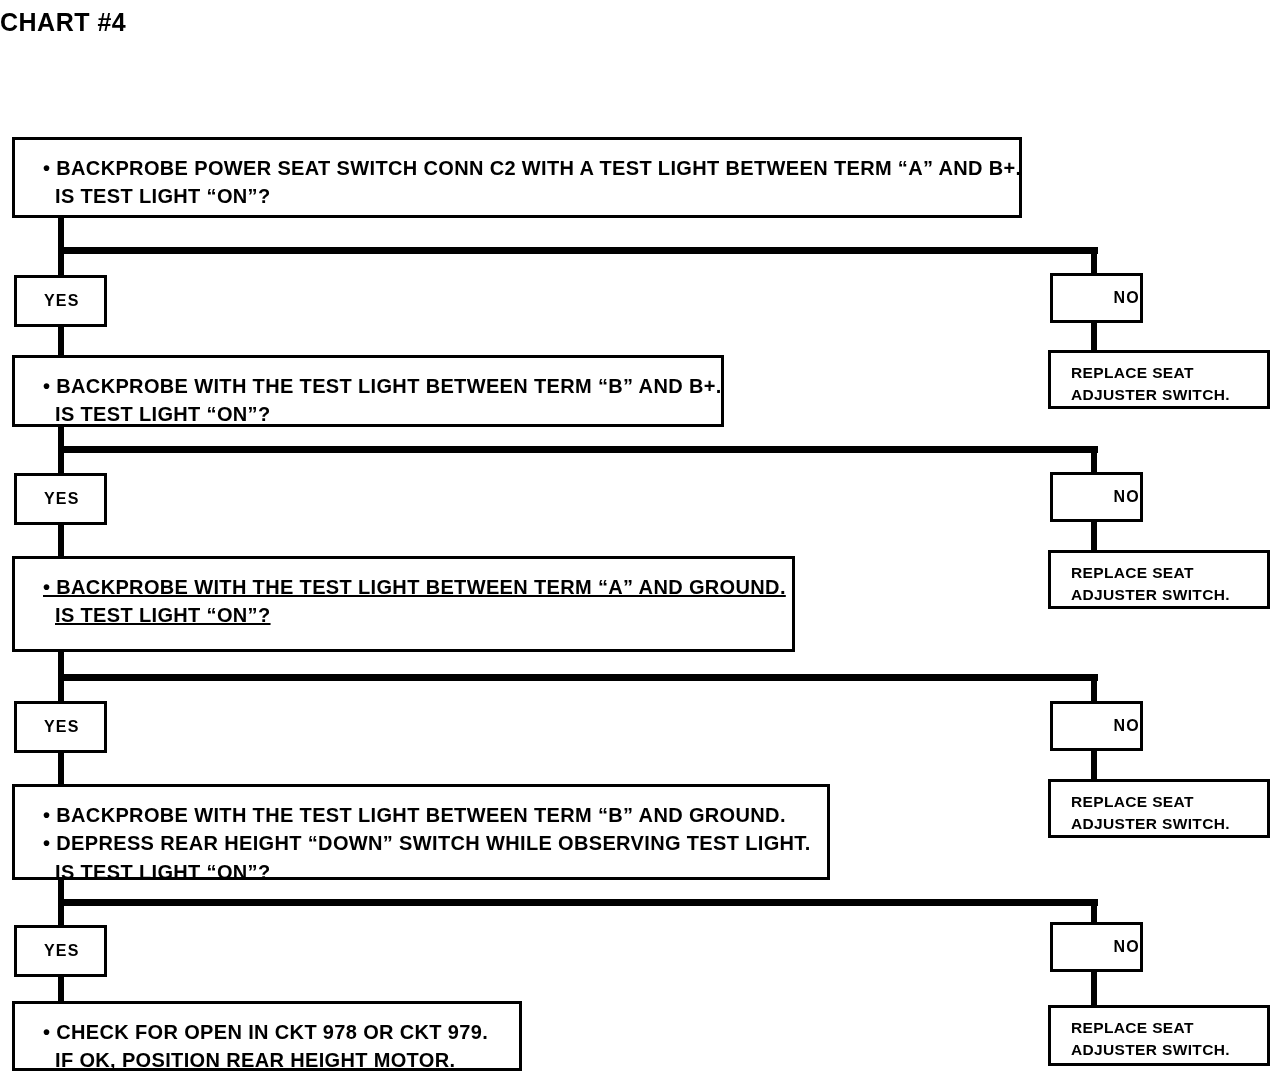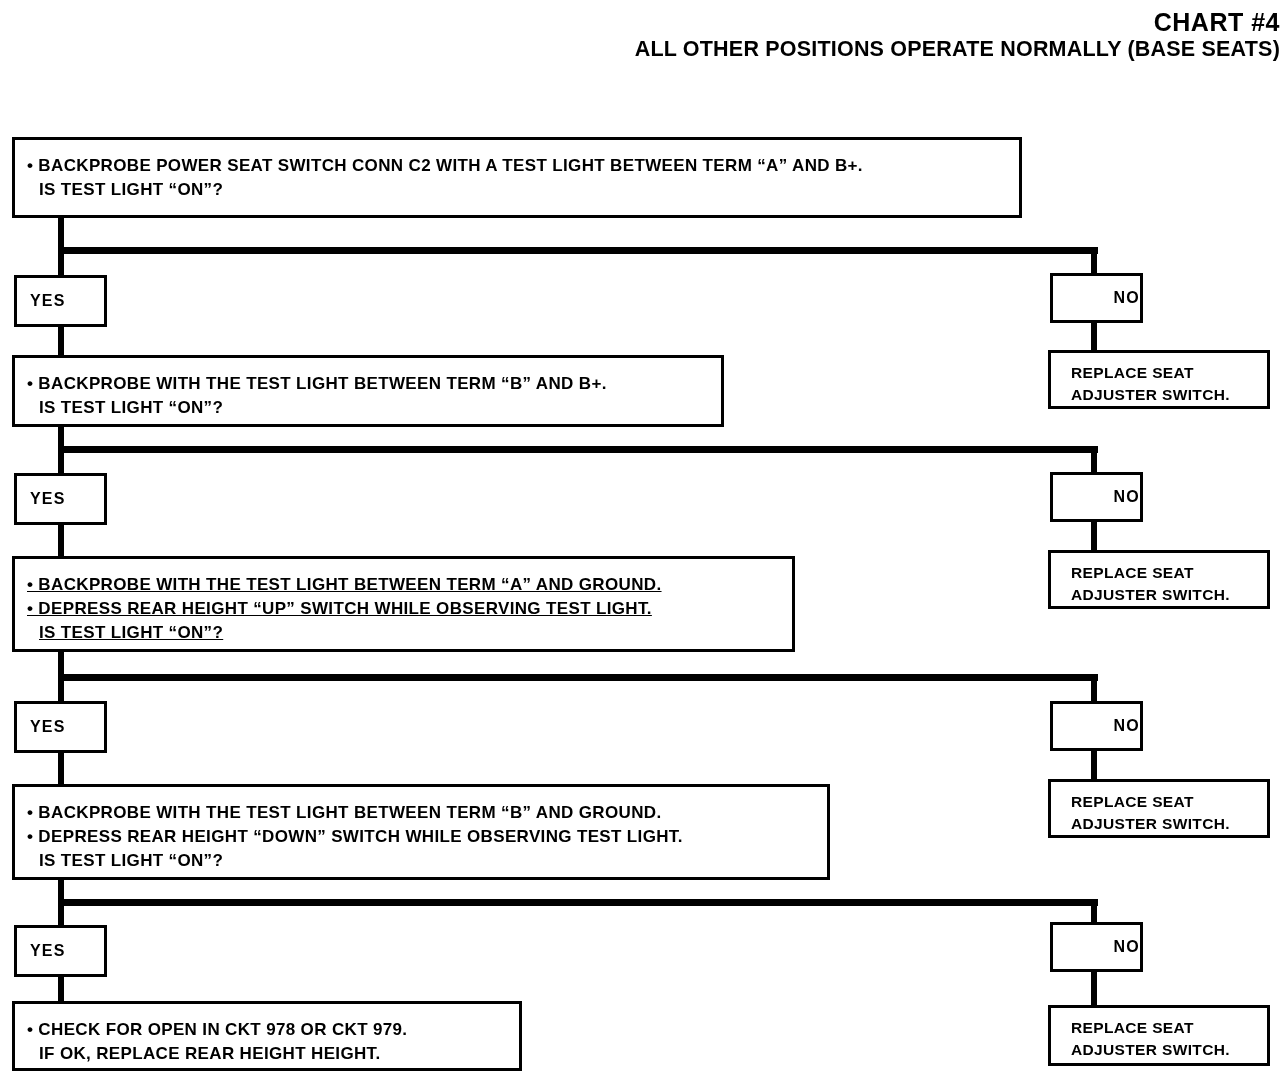--- a/index.html
+++ b/index.html
@@ -24,7 +24,7 @@
     left: 0;
     top: 8px;
     width: 1280px;
-    text-align: right;
+    text-align: left;
   }
   .title-main {
     font-size: 25px;

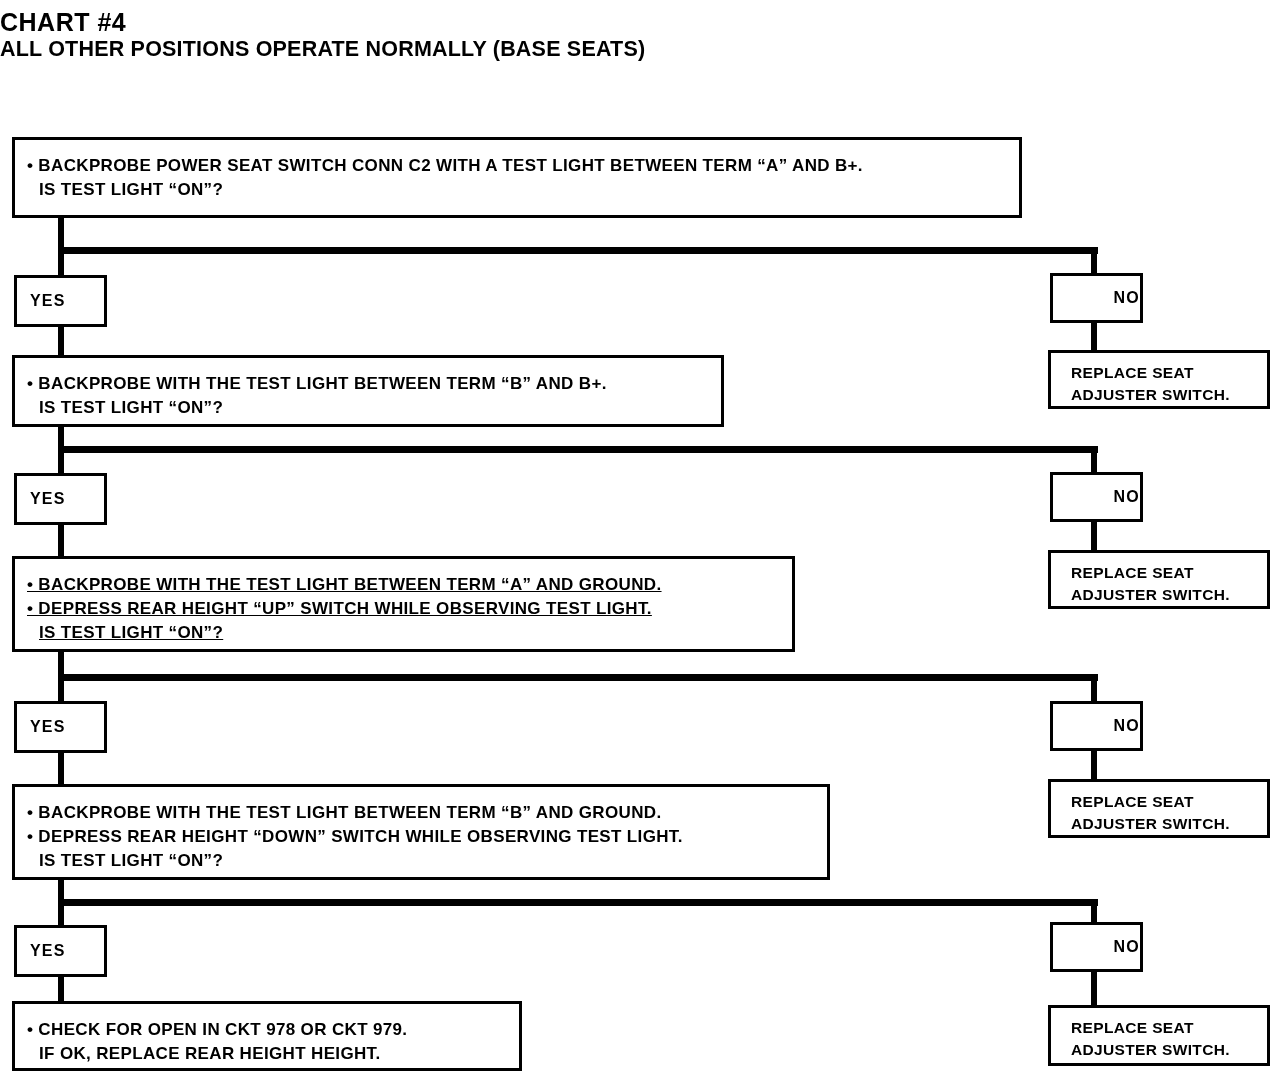--- a/index.html
+++ b/index.html
@@ -104,7 +104,6 @@
 
   <div class="title-block">
     <div class="title-main">CHART #4</div>
-    <div class="title-sub">ALL OTHER POSITIONS OPERATE NORMALLY (BASE SEATS)</div>
   </div>
 
   <div class="box box-q" style="left:12px; top:137px; width:1010px; height:81px;">

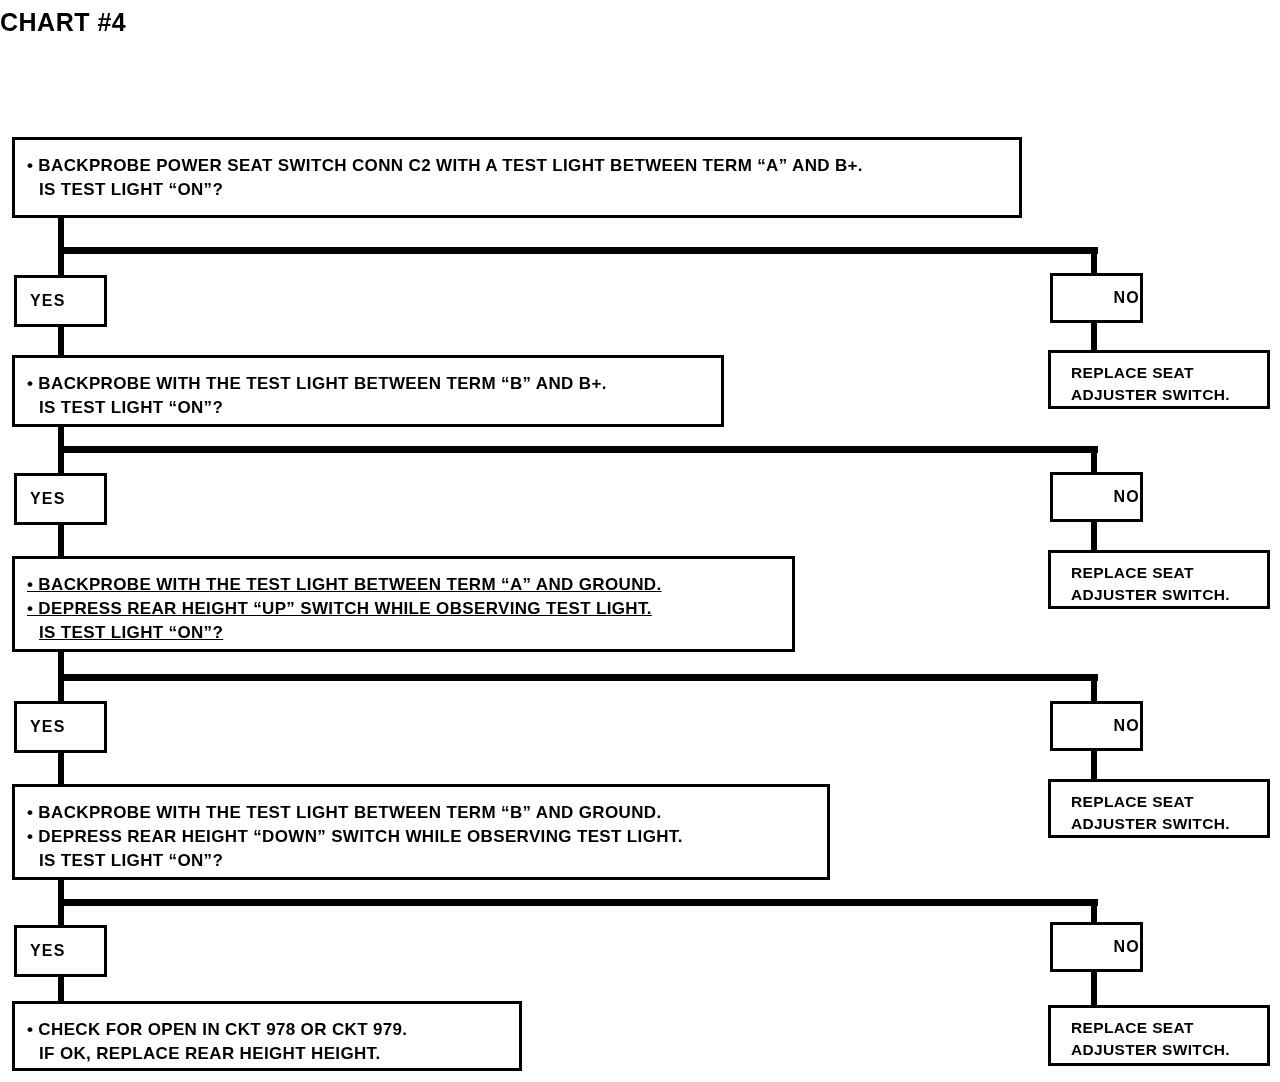--- a/index.html
+++ b/index.html
@@ -52,8 +52,8 @@
     color: #000000;
   }
   .box-q {
-    padding: 14px 10px 10px 12px;
-    font-size: 17px;
+    padding: 14px 10px 10px 28px;
+    font-size: 20px;
     font-weight: bold;
     line-height: 1.42;
     letter-spacing: 0.35px;

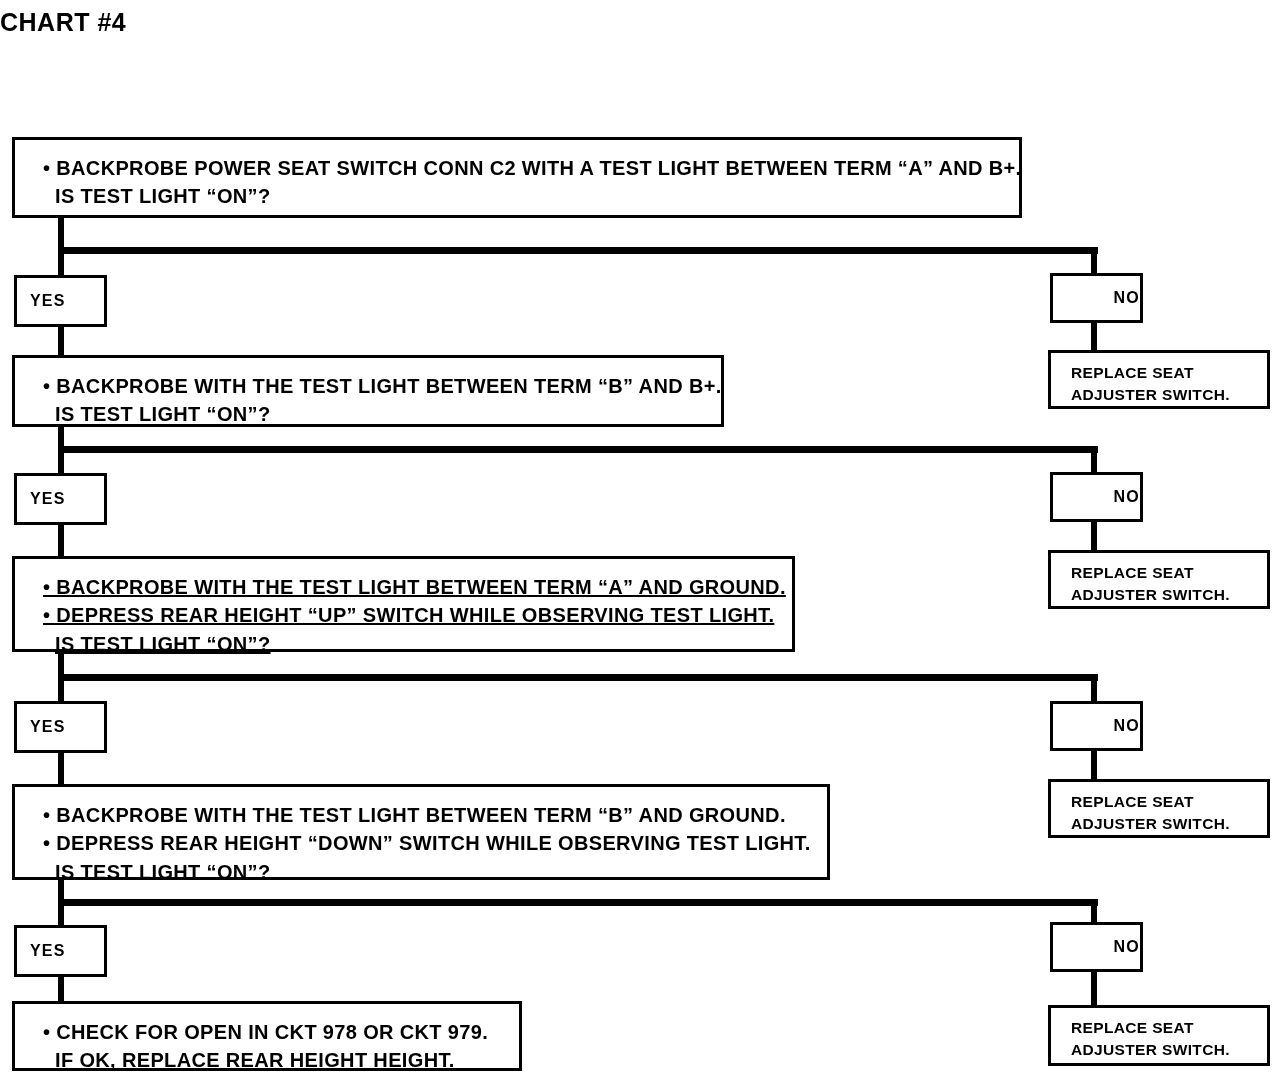--- a/index.html
+++ b/index.html
@@ -75,7 +75,7 @@
     font-size: 16px;
     font-weight: bold;
     letter-spacing: 1.2px;
-    padding-left: 13px;
+    padding-left: 27px;
   }
   .box-yn.right {
     justify-content: flex-end;

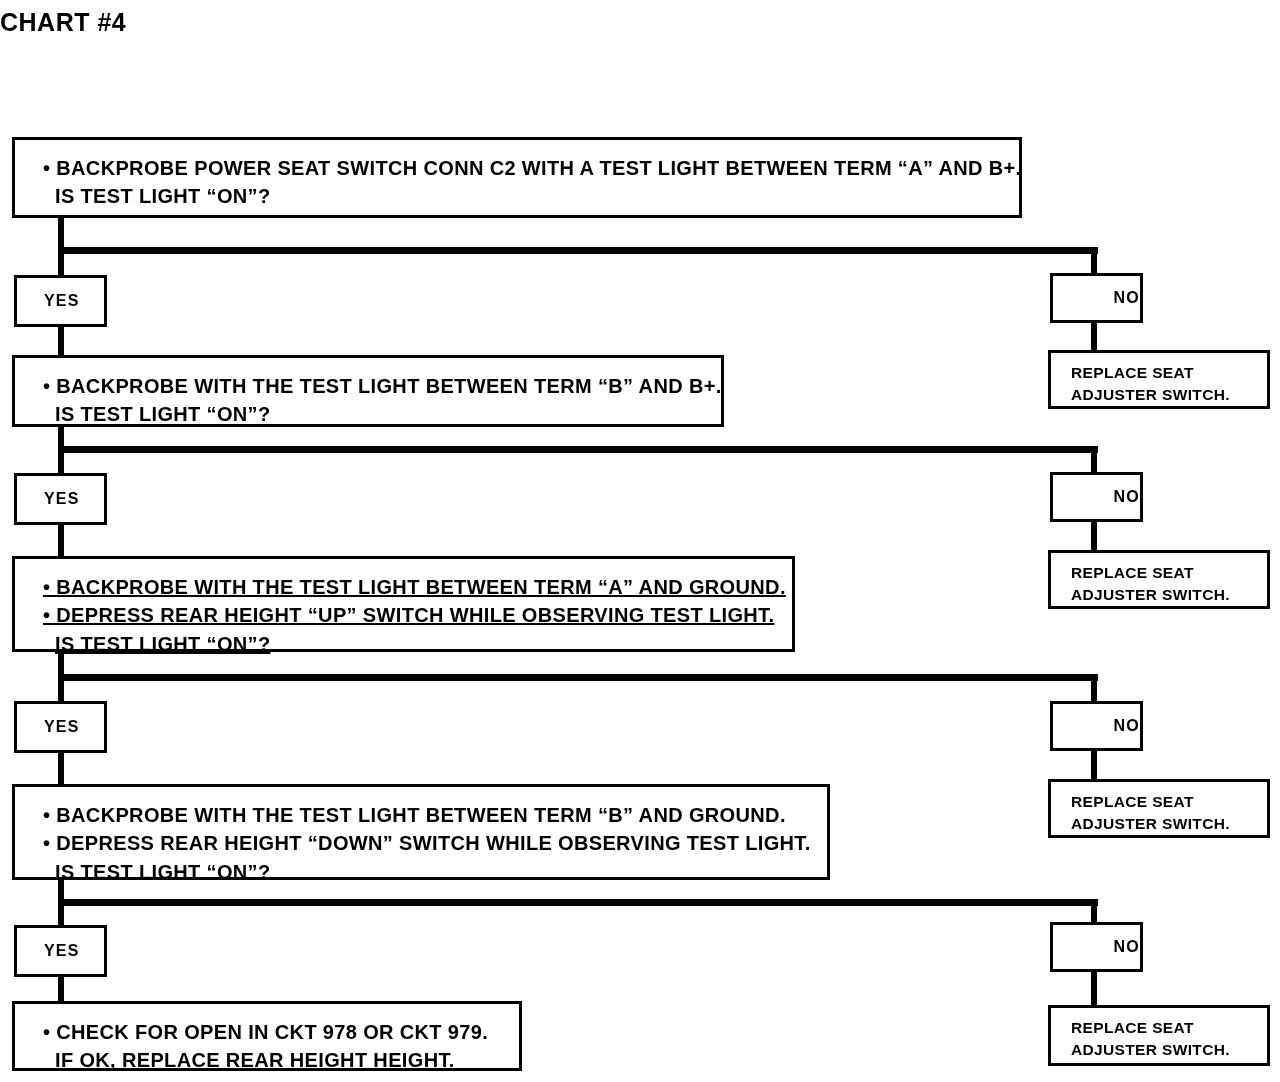--- a/index.html
+++ b/index.html
@@ -156,7 +156,6 @@
 
   <div class="box box-q" style="left:12px; top:556px; width:783px; height:96px;text-decoration:underline;">
     <div class="li">• BACKPROBE WITH THE TEST LIGHT BETWEEN TERM “A” AND GROUND.</div>
-    <div class="li">• DEPRESS REAR HEIGHT “UP” SWITCH WHILE OBSERVING TEST LIGHT.</div>
     <div class="cont">IS TEST LIGHT “ON”?</div>
   </div>
 

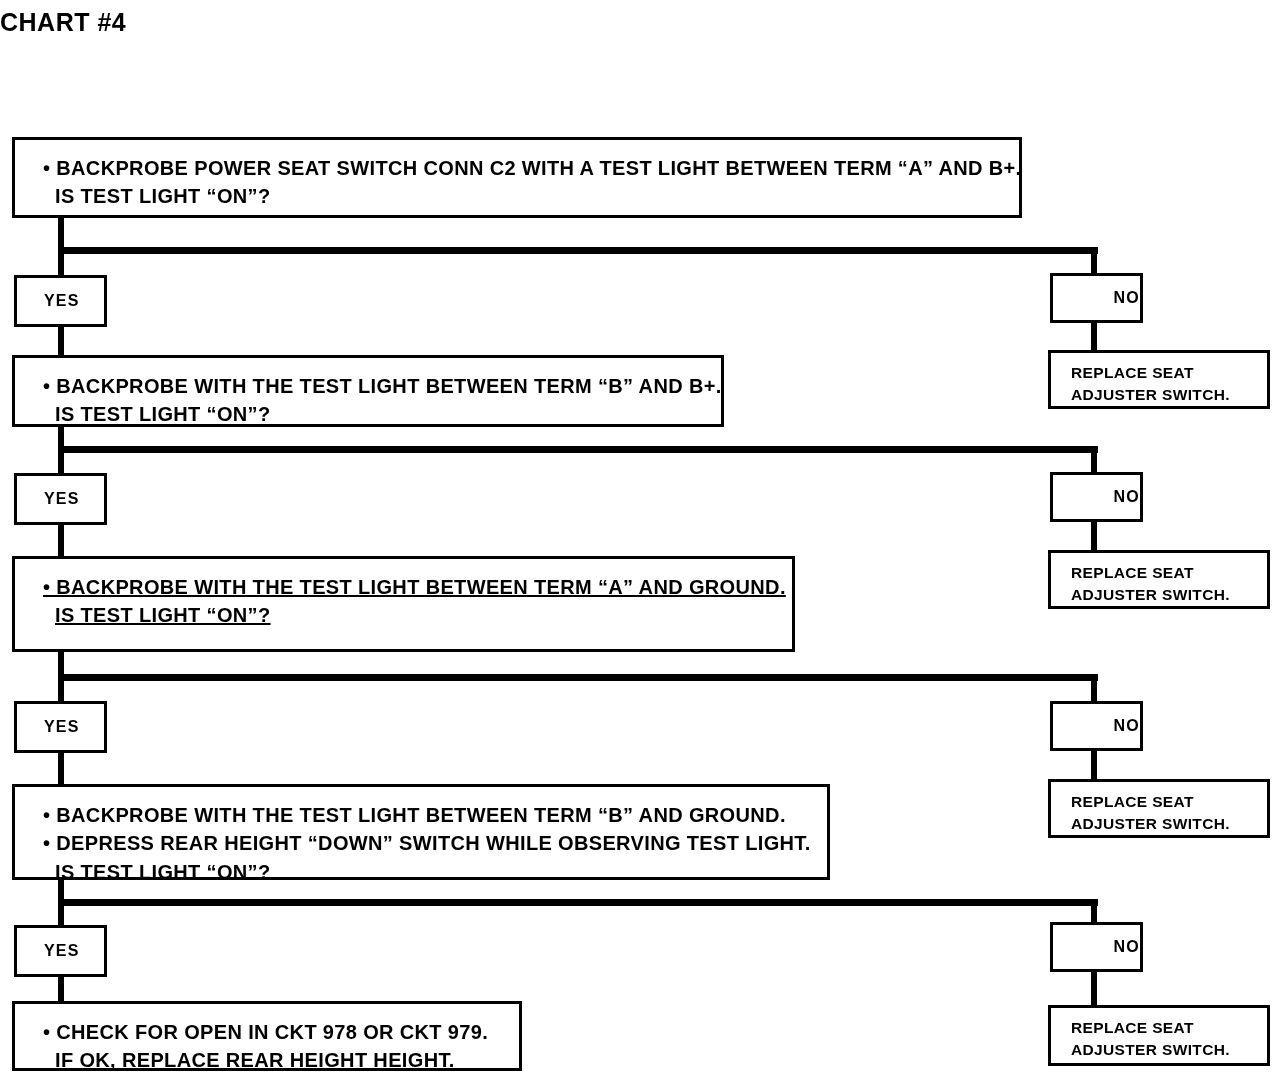--- a/index.html
+++ b/index.html
@@ -205,7 +205,7 @@
 
   <div class="box box-q" style="left:12px; top:1001px; width:510px; height:70px;">
     <div class="li">• CHECK FOR OPEN IN CKT 978 OR CKT 979.</div>
-    <div class="cont">IF OK, REPLACE REAR HEIGHT HEIGHT.</div>
+    <div class="cont">IF OK, POSITION REAR HEIGHT MOTOR.</div>
   </div>
 
 </div>

